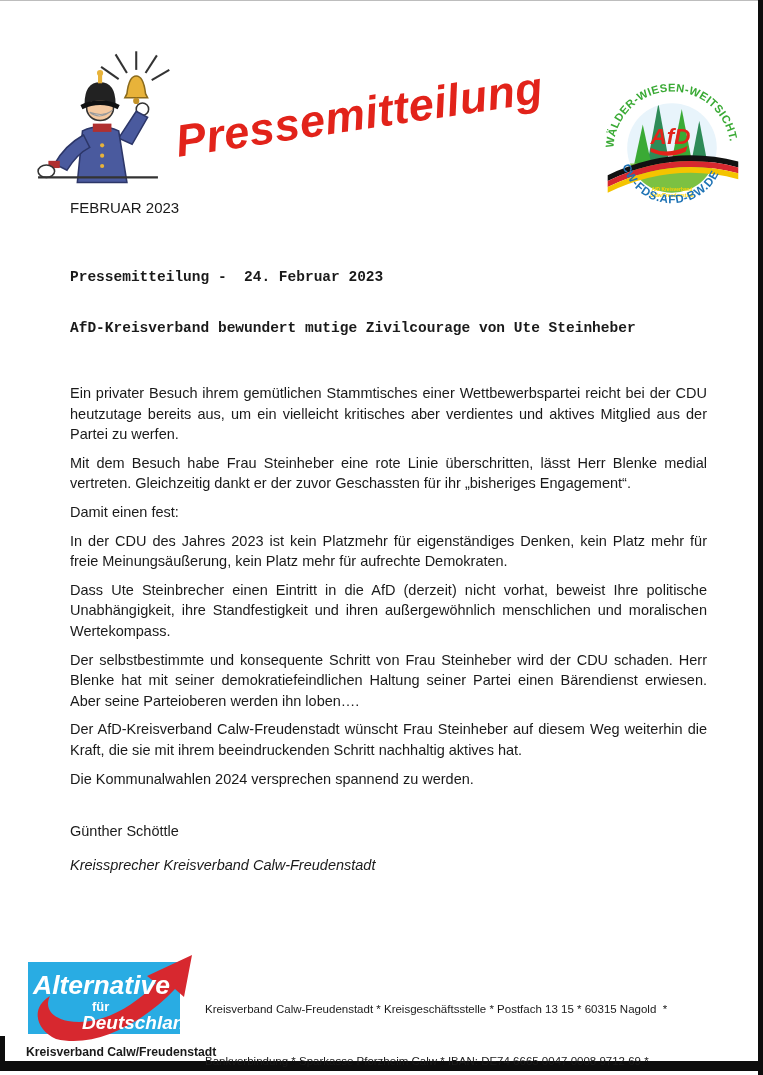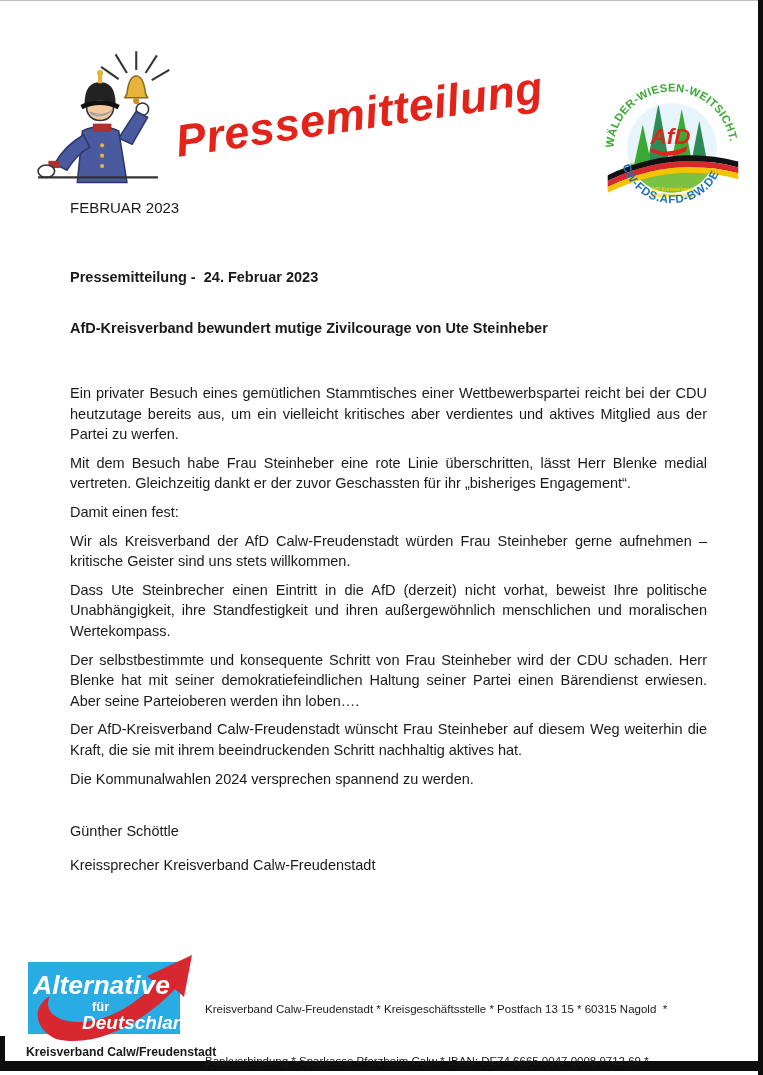--- a/index.html
+++ b/index.html
@@ -30,7 +30,7 @@
   }
 
   .bodytext { position:absolute; left:70px; top:235px; width:637px; font-size:14.5px; line-height:20.6px; }
-  .doc-heading { font-weight:bold; line-height:17px; white-space:pre-wrap; margin:0 0 12px 0; }
+  .doc-heading { font-weight:bold; line-height:17px; white-space:pre-wrap; margin:0 0 12px 0;font-family:Liberation Mono, monospace; }
   .bodytext p { margin:8px 0 0 0; text-align:justify; }
   .sig-name { margin-top:32px !important; text-align:center; }
   .sig-role { margin-top:13px !important; text-align:right; }

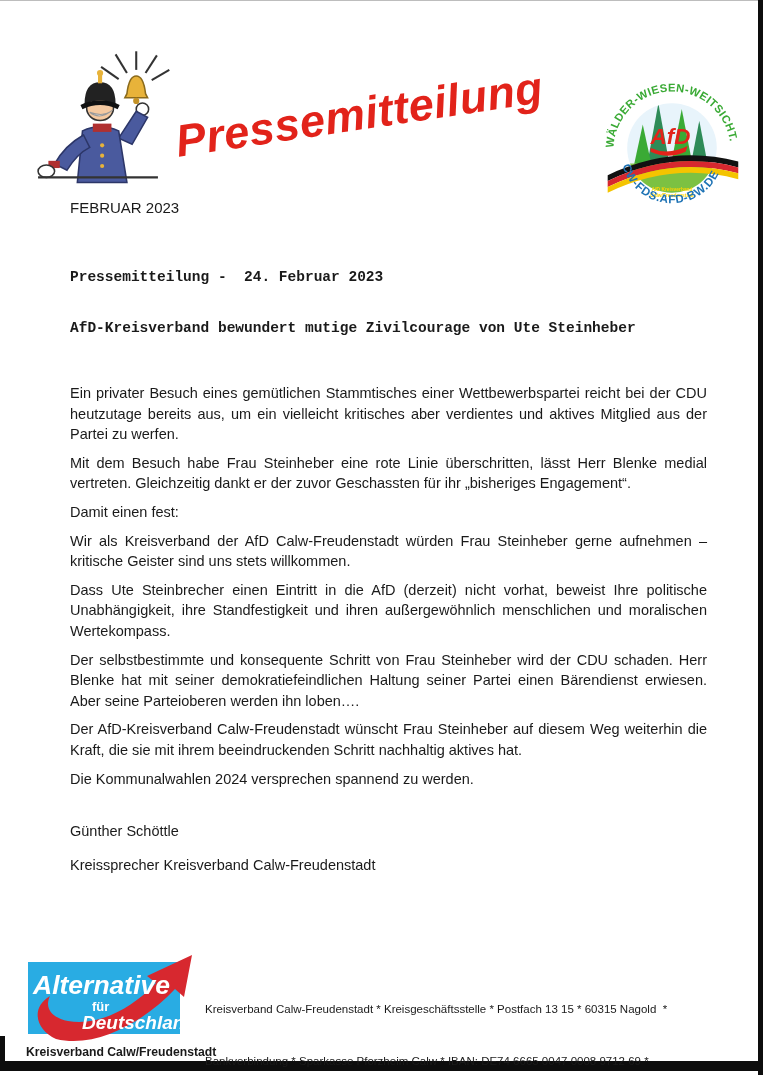--- a/index.html
+++ b/index.html
@@ -126,7 +126,7 @@
       <div>Pressemitteilung -  24. Februar 2023</div>
       <div>AfD-Kreisverband bewundert mutige Zivilcourage von Ute Steinheber</div>
     </div>
-    <p>Ein privater Besuch eines gemütlichen Stammtisches einer Wettbewerbspartei reicht bei der CDU heutzutage bereits aus, um ein vielleicht kritisches aber verdientes und aktives Mitglied aus der Partei zu werfen.</p>
+    <p>Ein privater Besuch ihrem gemütlichen Stammtisches einer Wettbewerbspartei reicht bei der CDU heutzutage bereits aus, um ein vielleicht kritisches aber verdientes und aktives Mitglied aus der Partei zu werfen.</p>
     <p>Mit dem Besuch habe Frau Steinheber eine rote Linie überschritten, lässt Herr Blenke medial vertreten. Gleichzeitig dankt er der zuvor Geschassten für ihr „bisheriges Engagement“.</p>
     <p>Damit einen fest:</p>
     <p>Wir als Kreisverband der AfD Calw-Freudenstadt würden Frau Steinheber gerne aufnehmen – kritische Geister sind uns stets willkommen.</p>

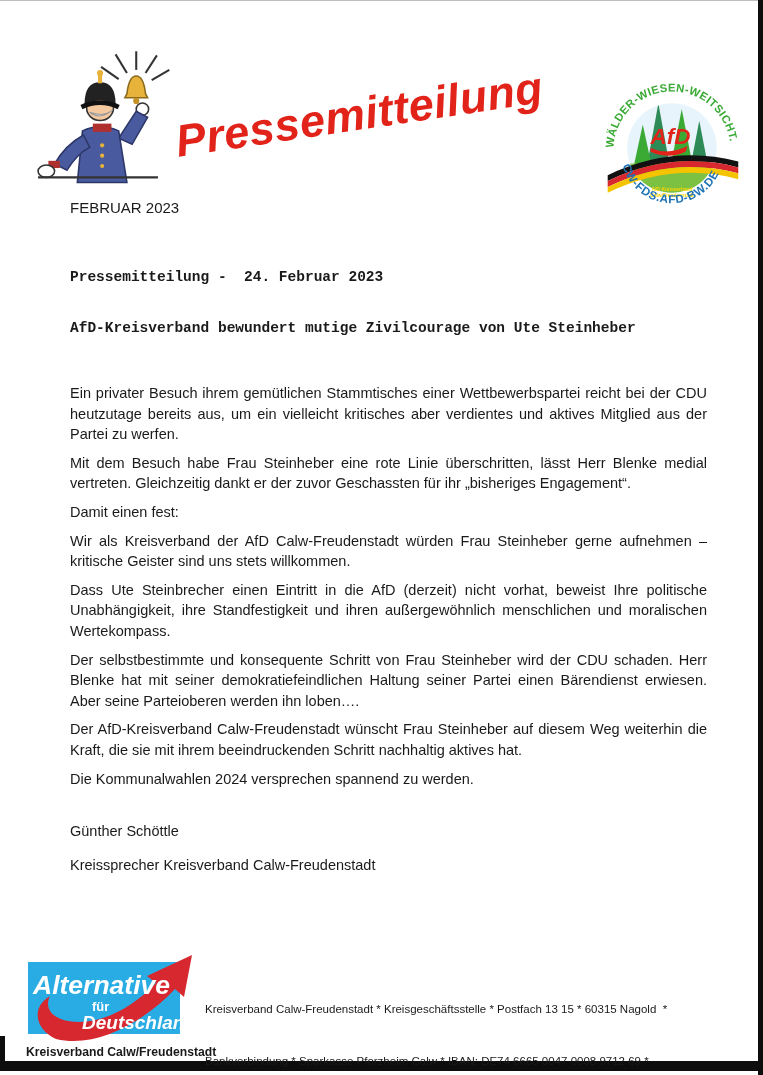--- a/index.html
+++ b/index.html
@@ -129,6 +129,7 @@
     <p>Ein privater Besuch ihrem gemütlichen Stammtisches einer Wettbewerbspartei reicht bei der CDU heutzutage bereits aus, um ein vielleicht kritisches aber verdientes und aktives Mitglied aus der Partei zu werfen.</p>
     <p>Mit dem Besuch habe Frau Steinheber eine rote Linie überschritten, lässt Herr Blenke medial vertreten. Gleichzeitig dankt er der zuvor Geschassten für ihr „bisheriges Engagement“.</p>
     <p>Damit einen fest:</p>
+    <p>In der CDU des Jahres 2023 ist kein Platzmehr für eigenständiges Denken, kein Platz mehr für freie Meinungsäußerung, kein Platz mehr für aufrechte Demokraten.</p>
     <p>Wir als Kreisverband der AfD Calw-Freudenstadt würden Frau Steinheber gerne aufnehmen – kritische Geister sind uns stets willkommen.</p>
     <p>Dass Ute Steinbrecher einen Eintritt in die AfD (derzeit) nicht vorhat, beweist Ihre politische Unabhängigkeit, ihre Standfestigkeit und ihren außergewöhnlich menschlichen und moralischen Wertekompass.</p>
     <p>Der selbstbestimmte und konsequente Schritt von Frau Steinheber wird der CDU schaden. Herr Blenke hat mit seiner demokratiefeindlichen Haltung seiner Partei einen Bärendienst erwiesen. Aber seine Parteioberen werden ihn loben….</p>

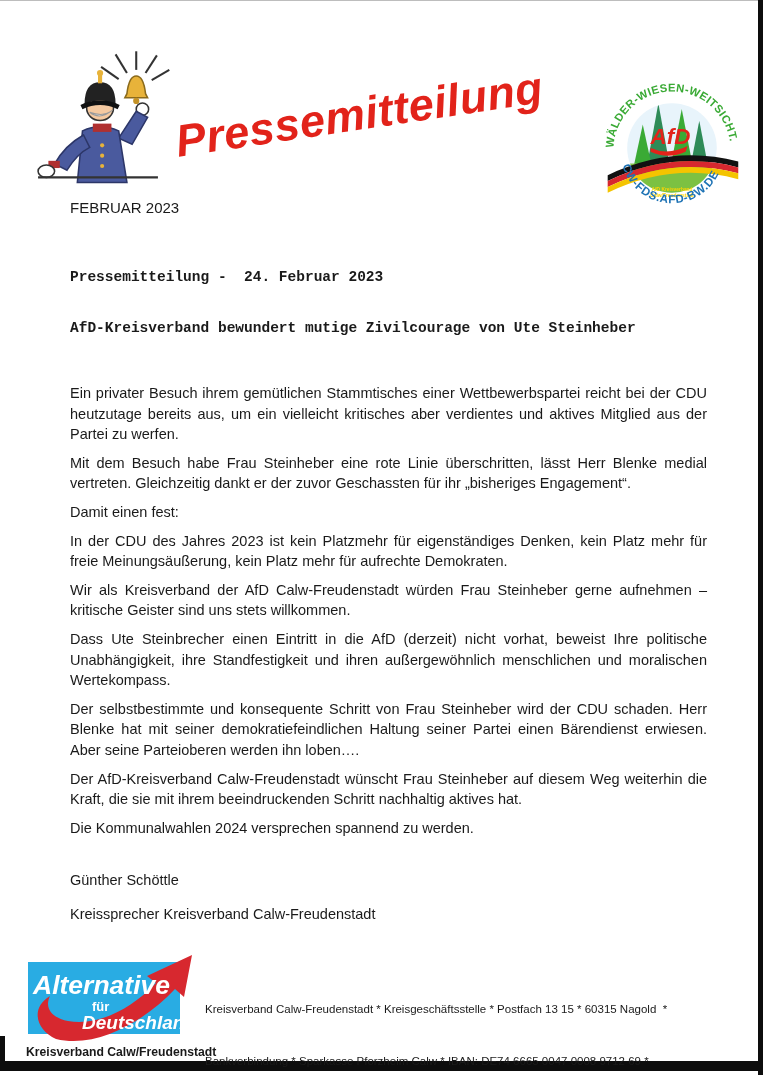--- a/index.html
+++ b/index.html
@@ -130,7 +130,6 @@
     <p>Mit dem Besuch habe Frau Steinheber eine rote Linie überschritten, lässt Herr Blenke medial vertreten. Gleichzeitig dankt er der zuvor Geschassten für ihr „bisheriges Engagement“.</p>
     <p>Damit einen fest:</p>
     <p>In der CDU des Jahres 2023 ist kein Platzmehr für eigenständiges Denken, kein Platz mehr für freie Meinungsäußerung, kein Platz mehr für aufrechte Demokraten.</p>
-    <p>Wir als Kreisverband der AfD Calw-Freudenstadt würden Frau Steinheber gerne aufnehmen – kritische Geister sind uns stets willkommen.</p>
     <p>Dass Ute Steinbrecher einen Eintritt in die AfD (derzeit) nicht vorhat, beweist Ihre politische Unabhängigkeit, ihre Standfestigkeit und ihren außergewöhnlich menschlichen und moralischen Wertekompass.</p>
     <p>Der selbstbestimmte und konsequente Schritt von Frau Steinheber wird der CDU schaden. Herr Blenke hat mit seiner demokratiefeindlichen Haltung seiner Partei einen Bärendienst erwiesen. Aber seine Parteioberen werden ihn loben….</p>
     <p>Der AfD-Kreisverband Calw-Freudenstadt wünscht Frau Steinheber auf diesem Weg weiterhin die Kraft, die sie mit ihrem beeindruckenden Schritt nachhaltig aktives hat.</p>

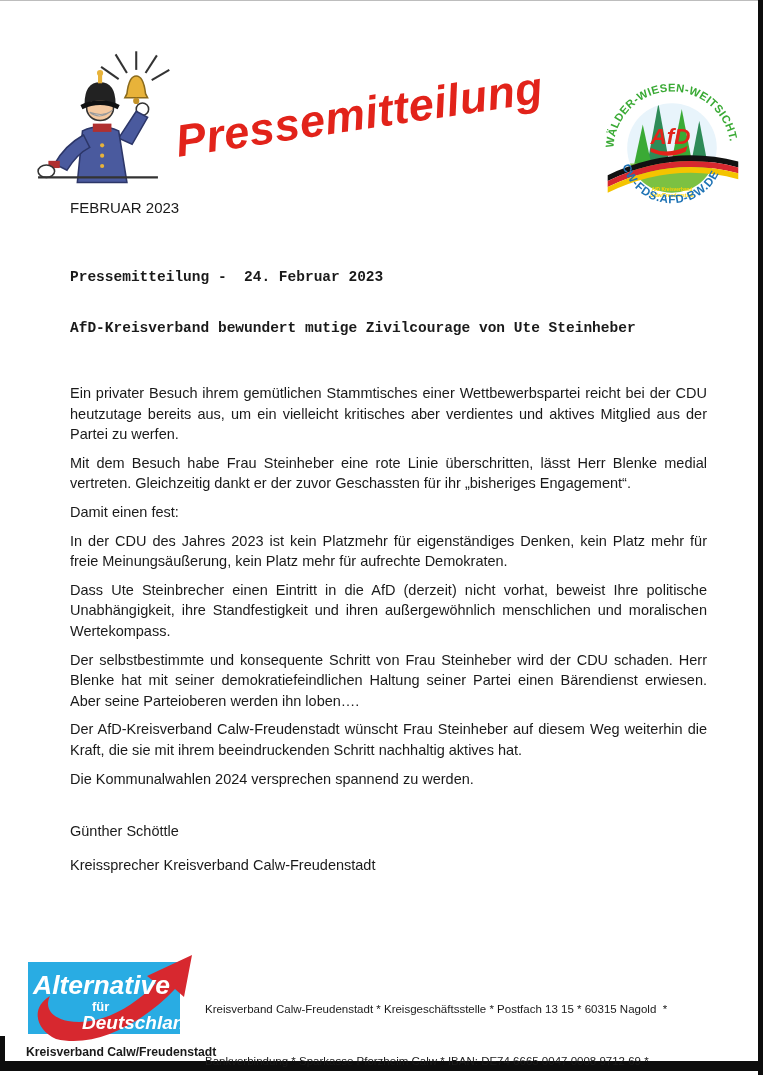--- a/index.html
+++ b/index.html
@@ -33,7 +33,7 @@
   .doc-heading { font-weight:bold; line-height:17px; white-space:pre-wrap; margin:0 0 12px 0;font-family:Liberation Mono, monospace; }
   .bodytext p { margin:8px 0 0 0; text-align:justify; }
   .sig-name { margin-top:32px !important; text-align:center; }
-  .sig-role { margin-top:13px !important; text-align:right; }
+  .sig-role { margin-top:13px !important; text-align:right;font-style:italic; }
 
   .footer-logo { position:absolute; left:26px; top:952px; width:178px; }
   .footer-logo svg { display:block; width:178px; height:92px; }

